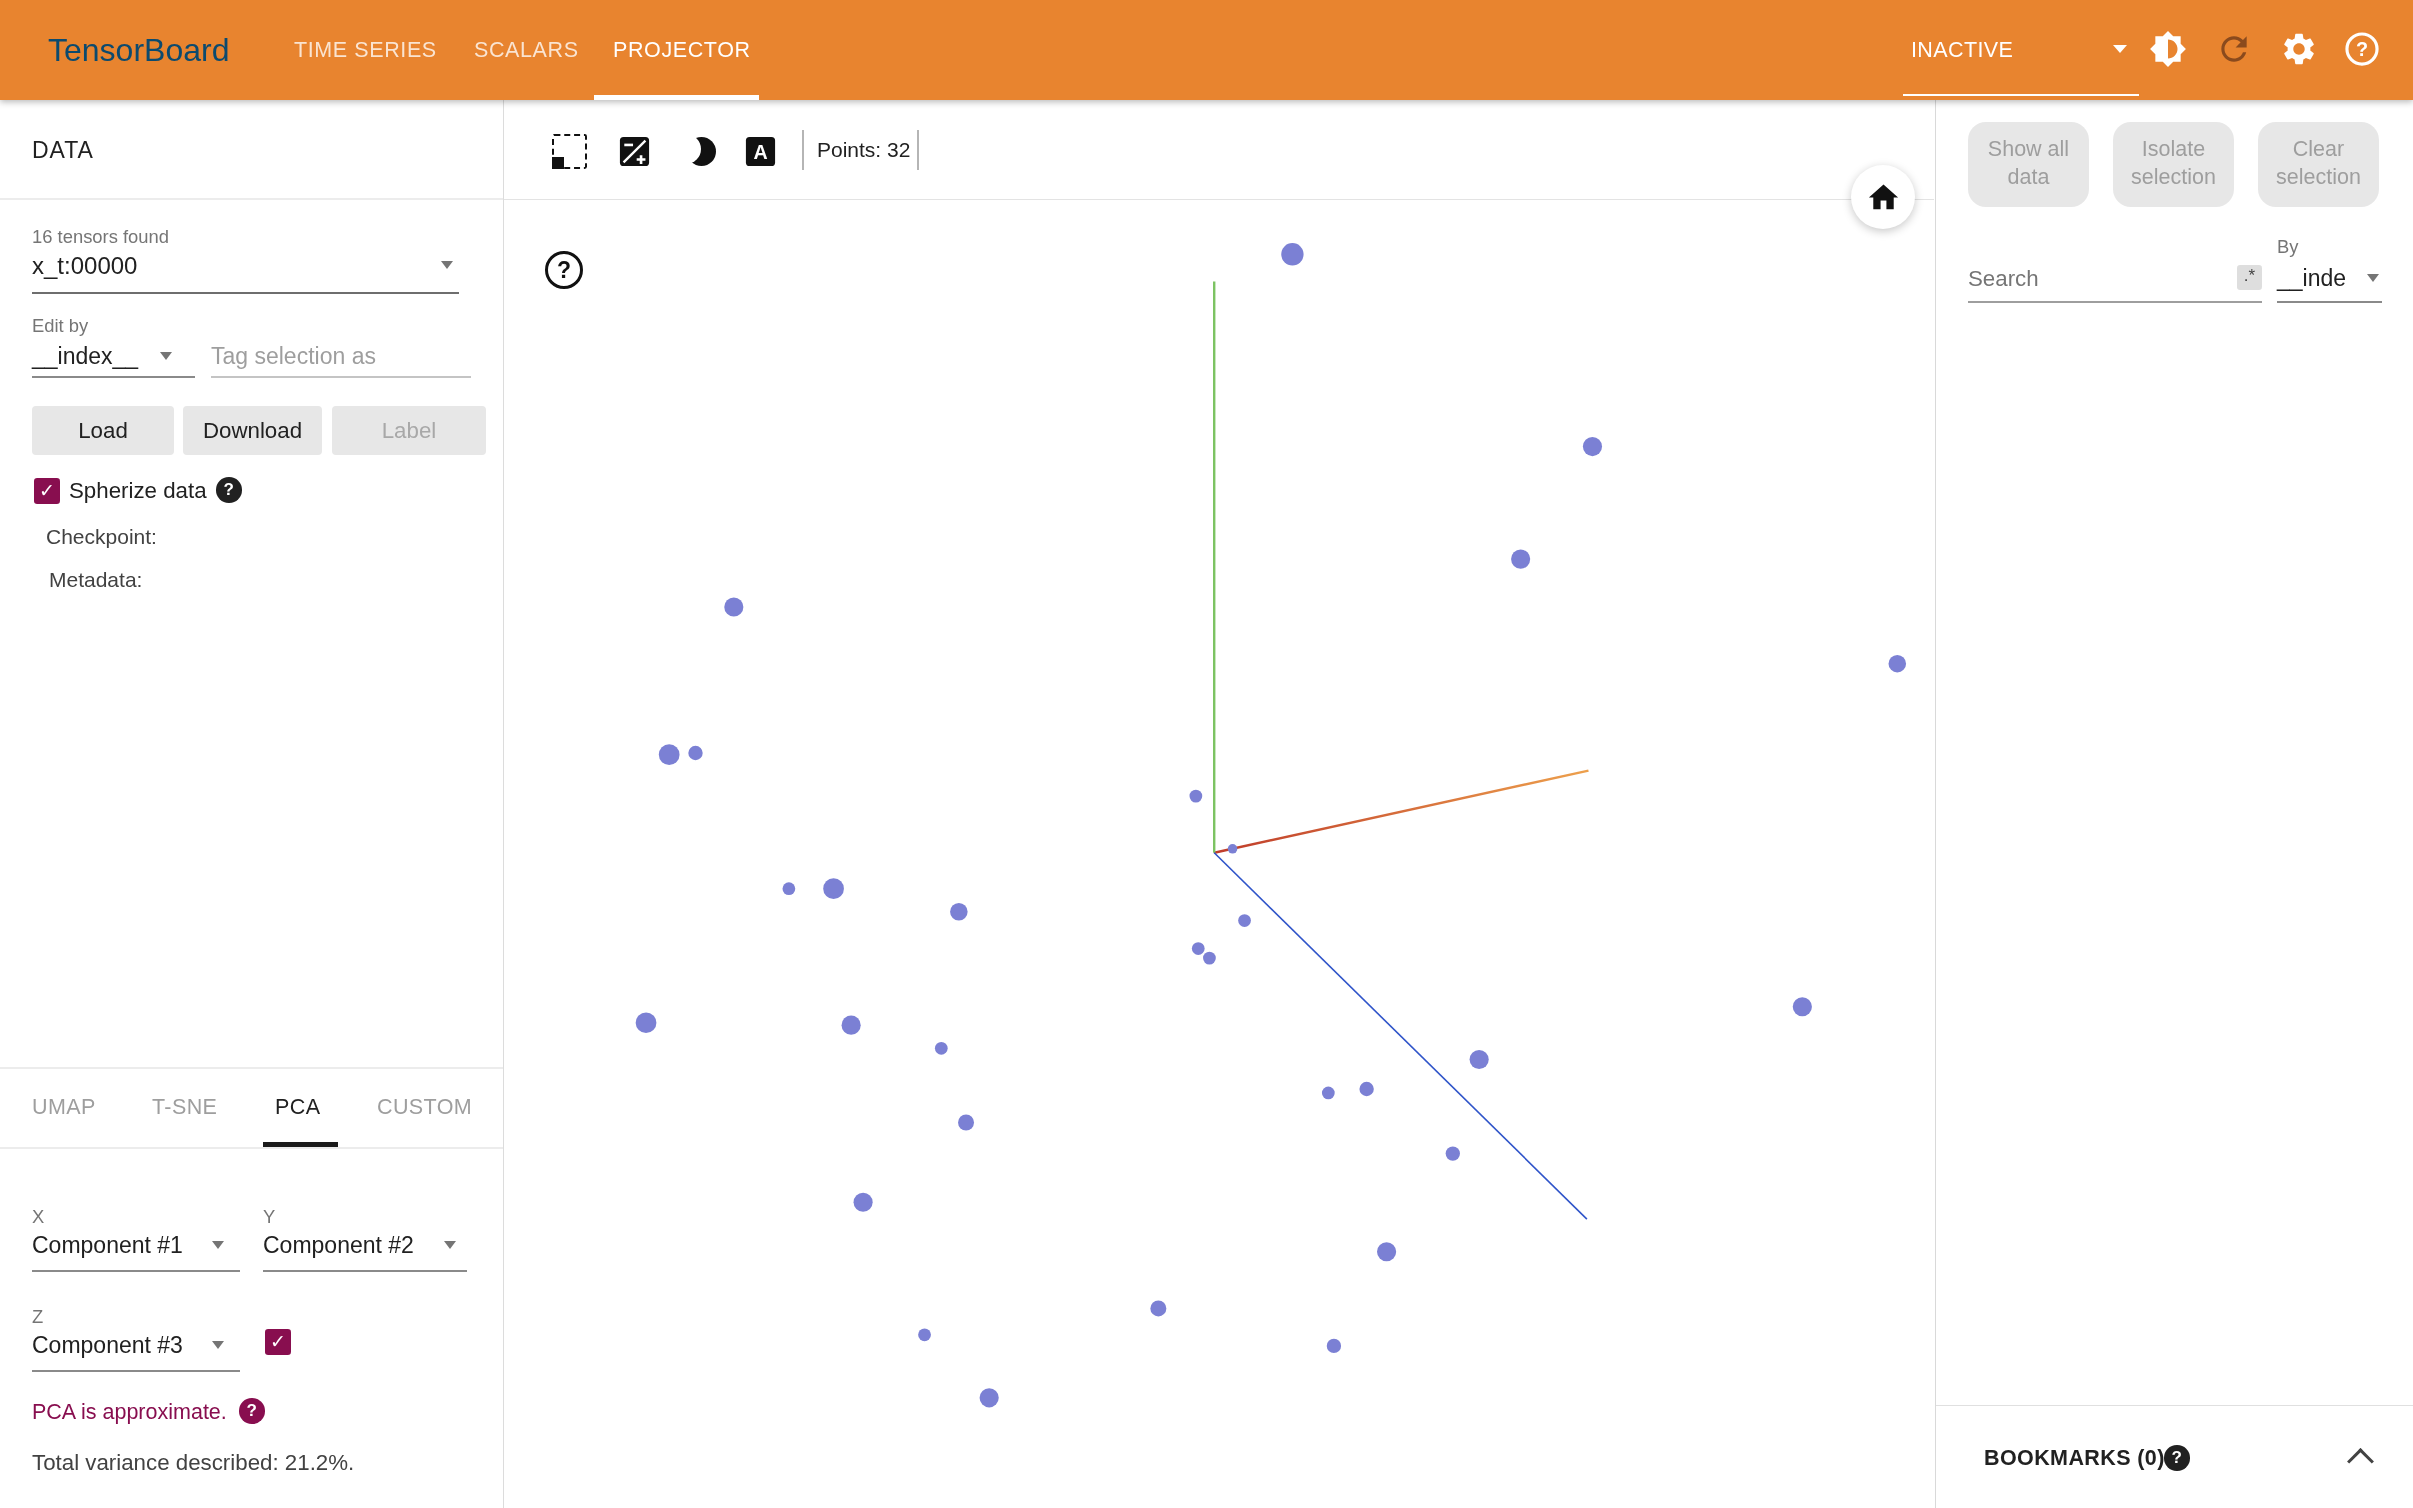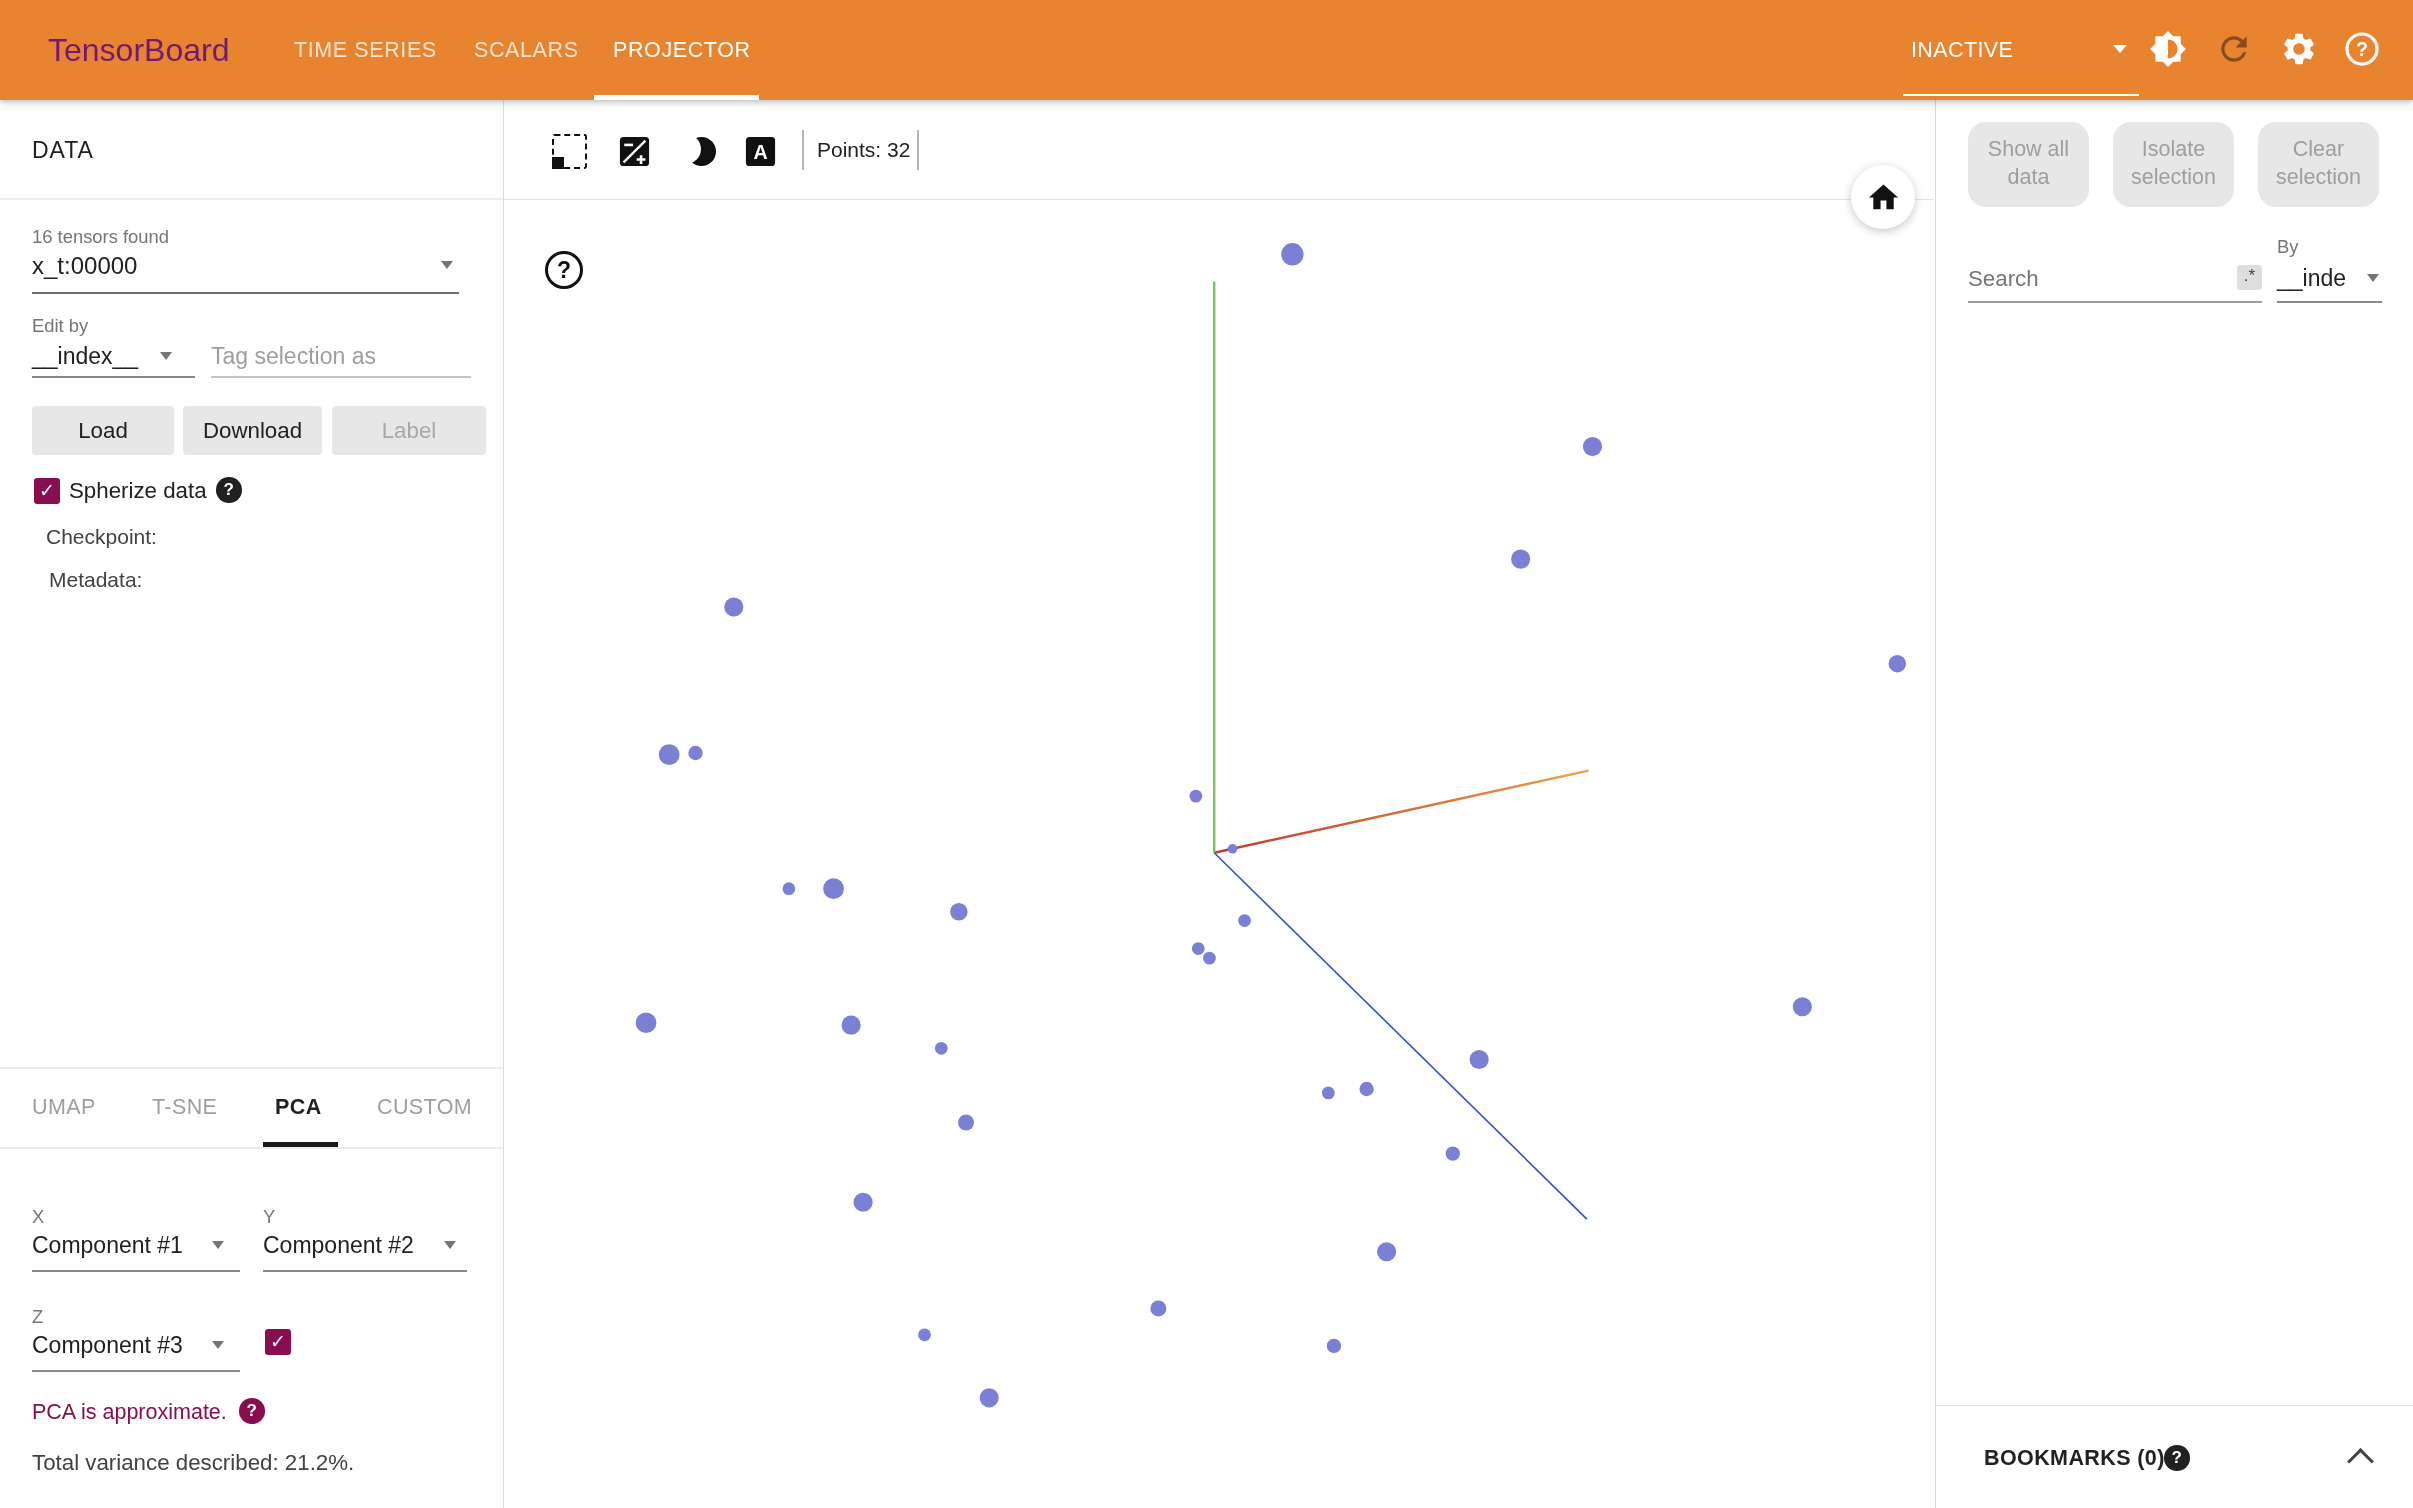--- a/index.html
+++ b/index.html
@@ -7,7 +7,7 @@
   .abs{position:absolute}
   
   #navbar{position:absolute;left:0;top:0;width:2413px;height:100px;background:#e8842f;box-shadow:0 2.4px 6.4px rgba(0,0,0,.28);z-index:30}
-  #navbar .title{position:absolute;left:48px;top:0;height:100px;line-height:100px;color:#701a75;font-size:32px;font-weight:500}
+  #navbar .title{position:absolute;left:48px;top:0;height:100px;line-height:100px;color:#0c4a6e;font-size:32px;font-weight:500}
   .nav-tab{position:absolute;top:0;height:100px;line-height:100px;font-size:21.5px;letter-spacing:0.6px;color:rgba(255,255,255,.78);cursor:pointer}
   .nav-tab.active{color:#fff}
   #proj-underline{position:absolute;left:594px;bottom:0;width:165px;height:4.8px;background:#fff}

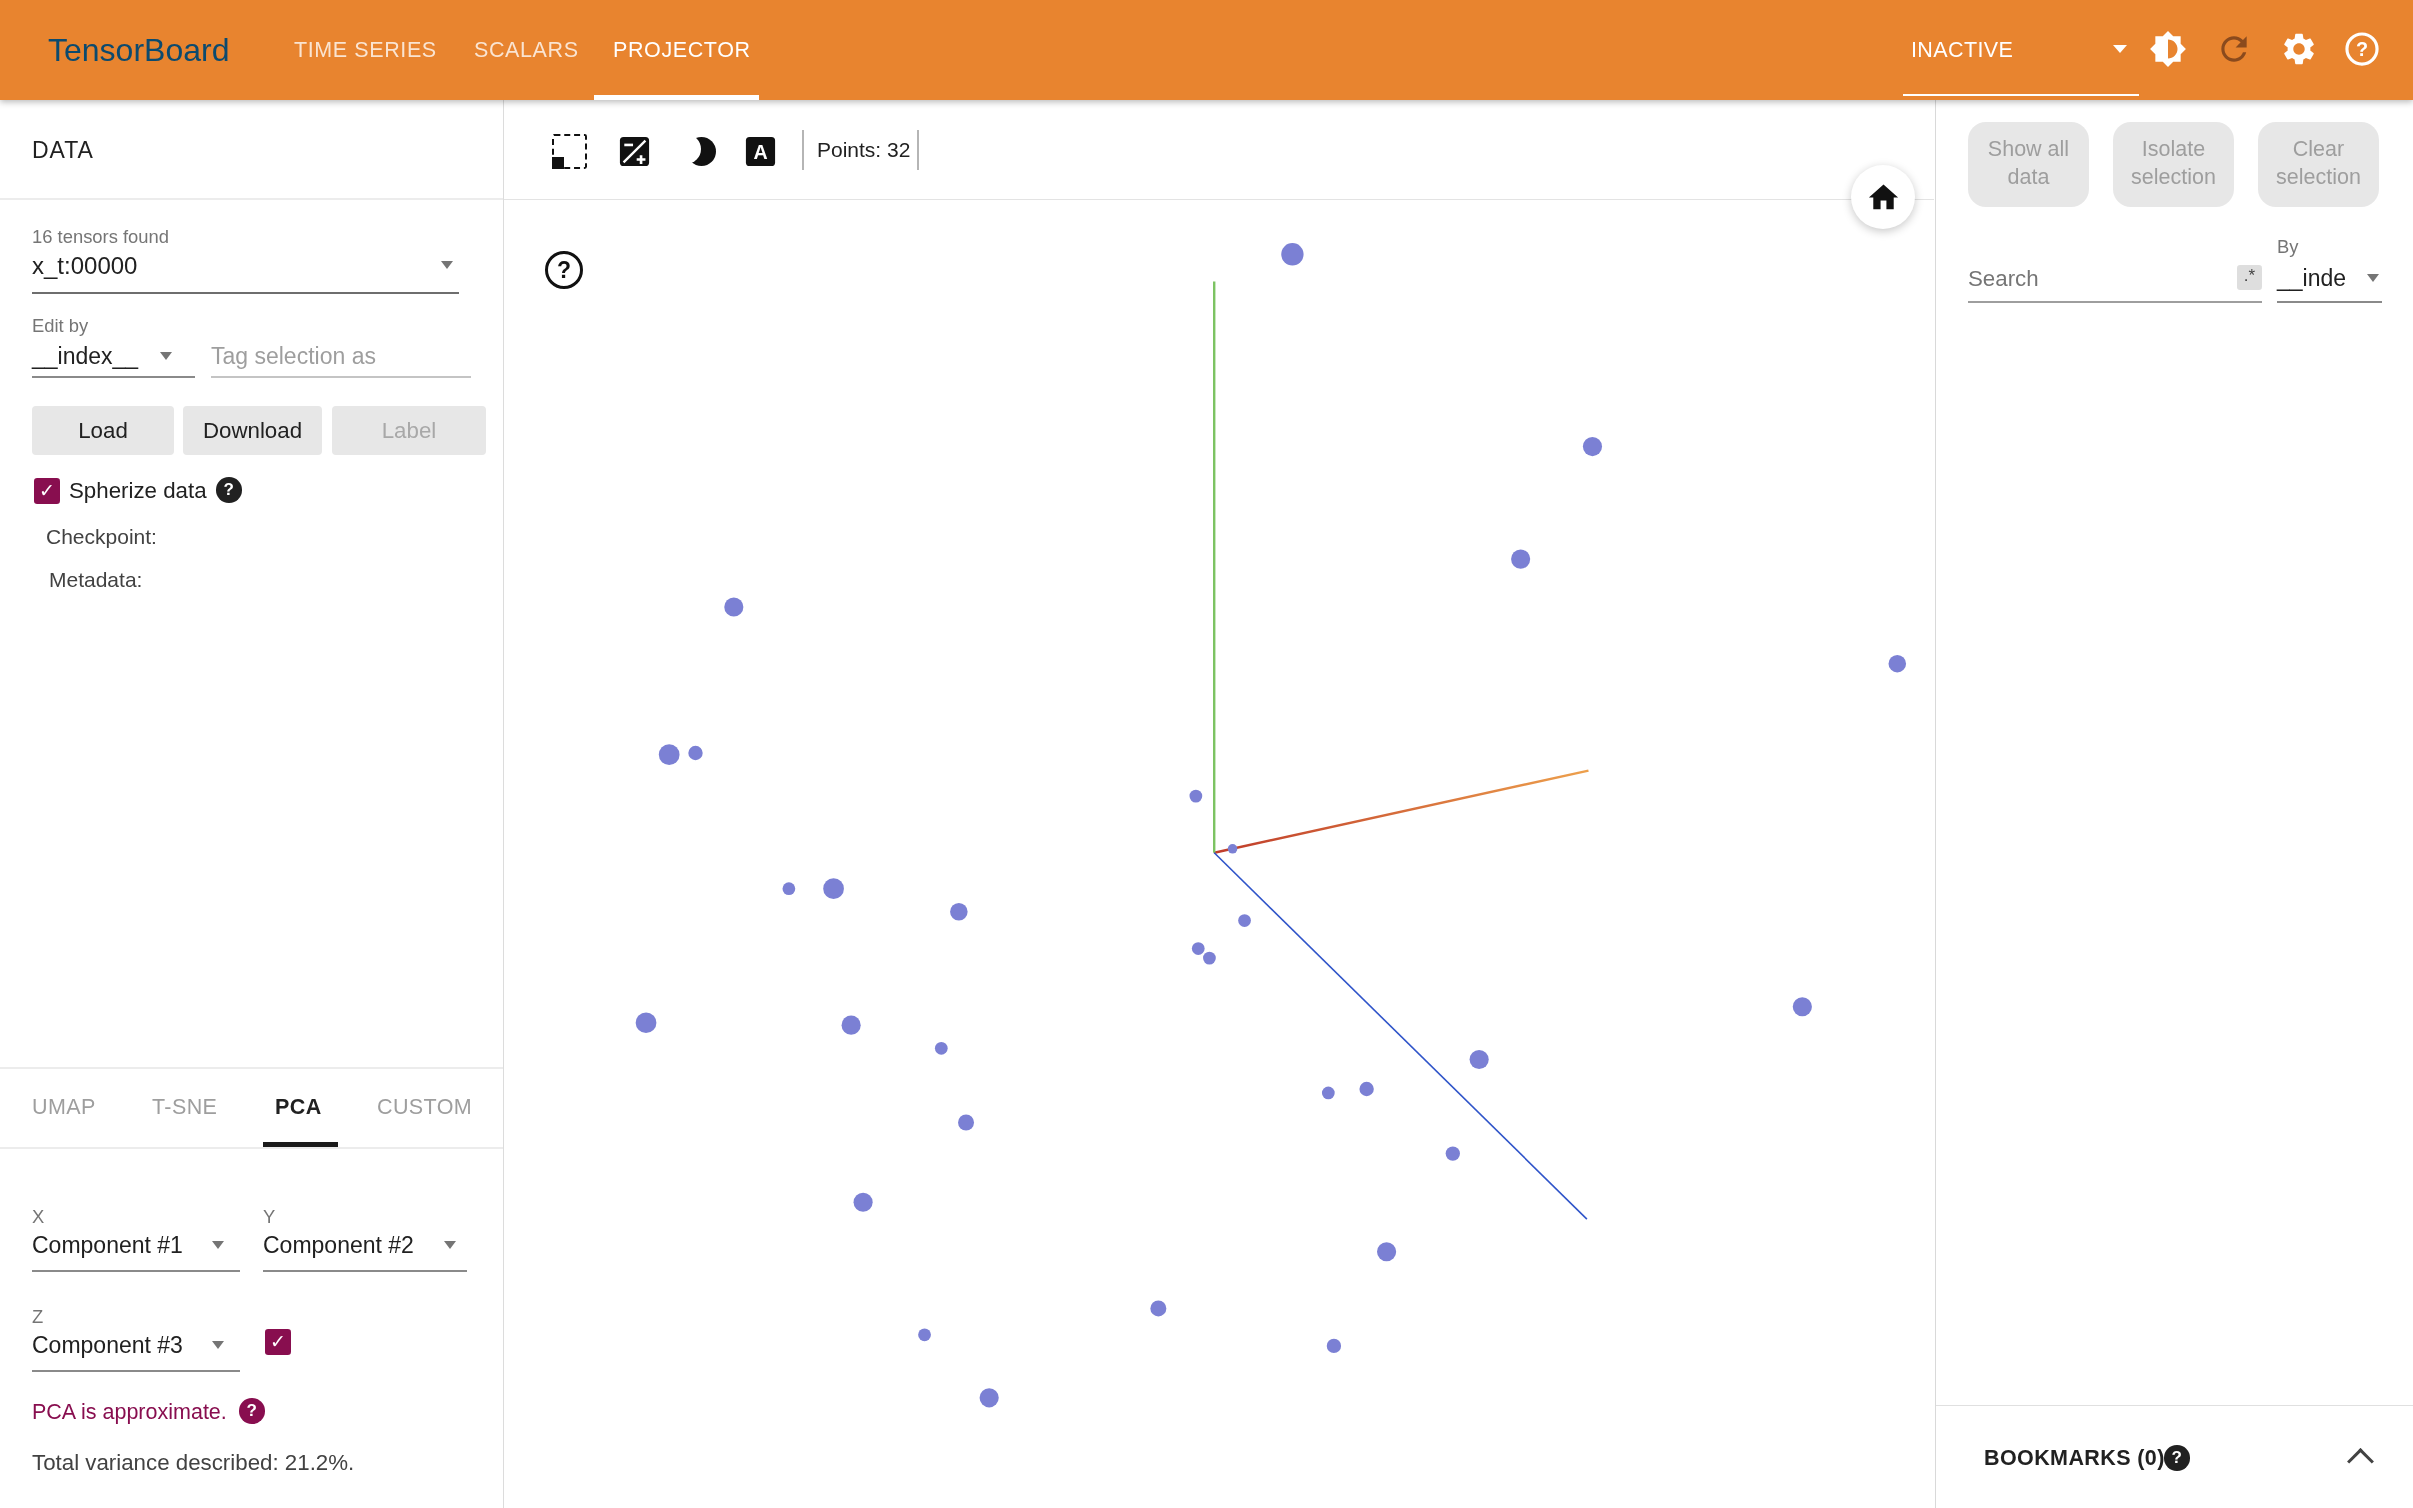--- a/index.html
+++ b/index.html
@@ -28,7 +28,7 @@
   .help-dot{position:absolute;width:25.5px;height:25.5px;border-radius:50%;background:#212121;color:#fff;font-size:17px;font-weight:bold;text-align:center;line-height:25.5px}
   .help-dot.maroon{background:#880e4f}
   .proj-tab{position:absolute;top:986px;height:42px;line-height:42px;font-size:21.5px;letter-spacing:0.4px;color:#9e9e9e;cursor:pointer}
-  .proj-tab.active{color:#212121;font-weight:bold}
+  .proj-tab.active{color:#212121;font-weight:normal}
   
   #canvas{position:absolute;left:504px;top:100px;width:1430px;height:1409px;background:#fff}
   #canvas-toolbar{position:absolute;left:0;top:0;width:100%;height:100px;border-bottom:1.6px solid #e3e3e3;background:#fff}

